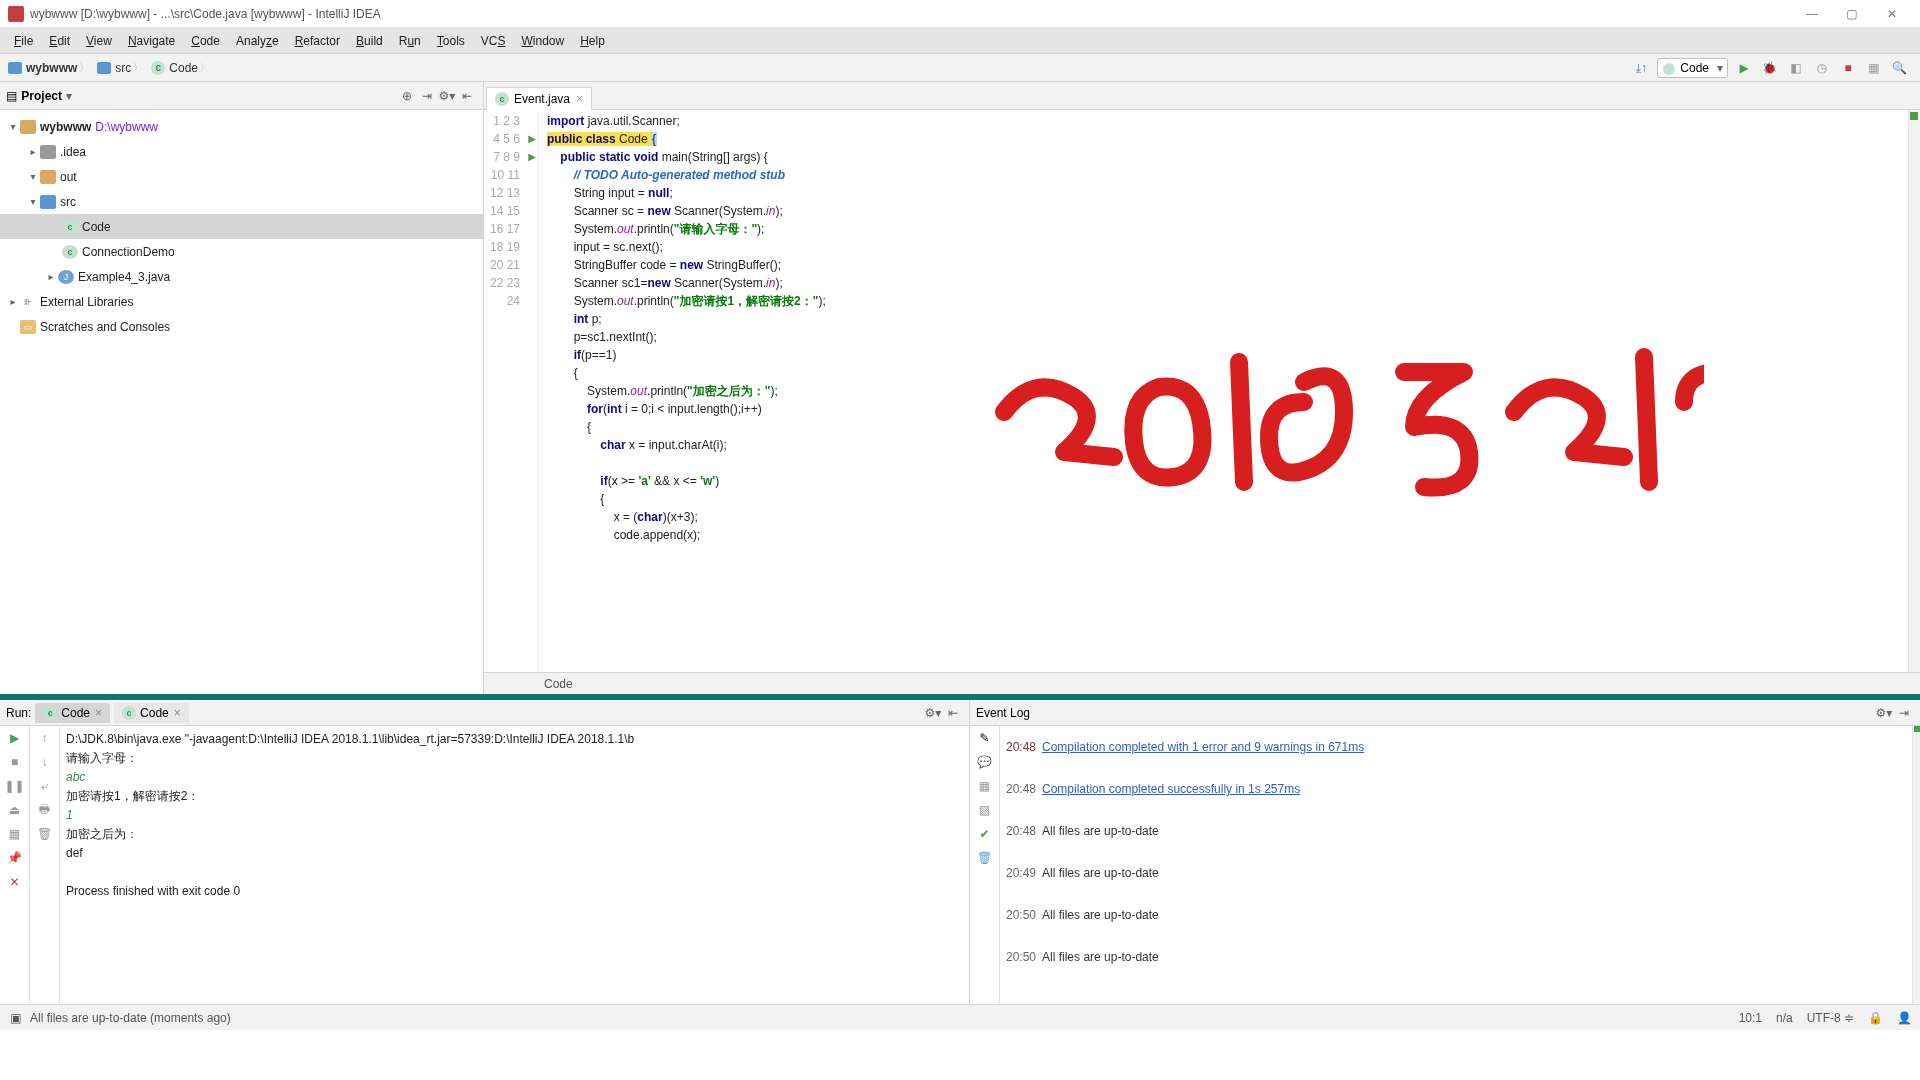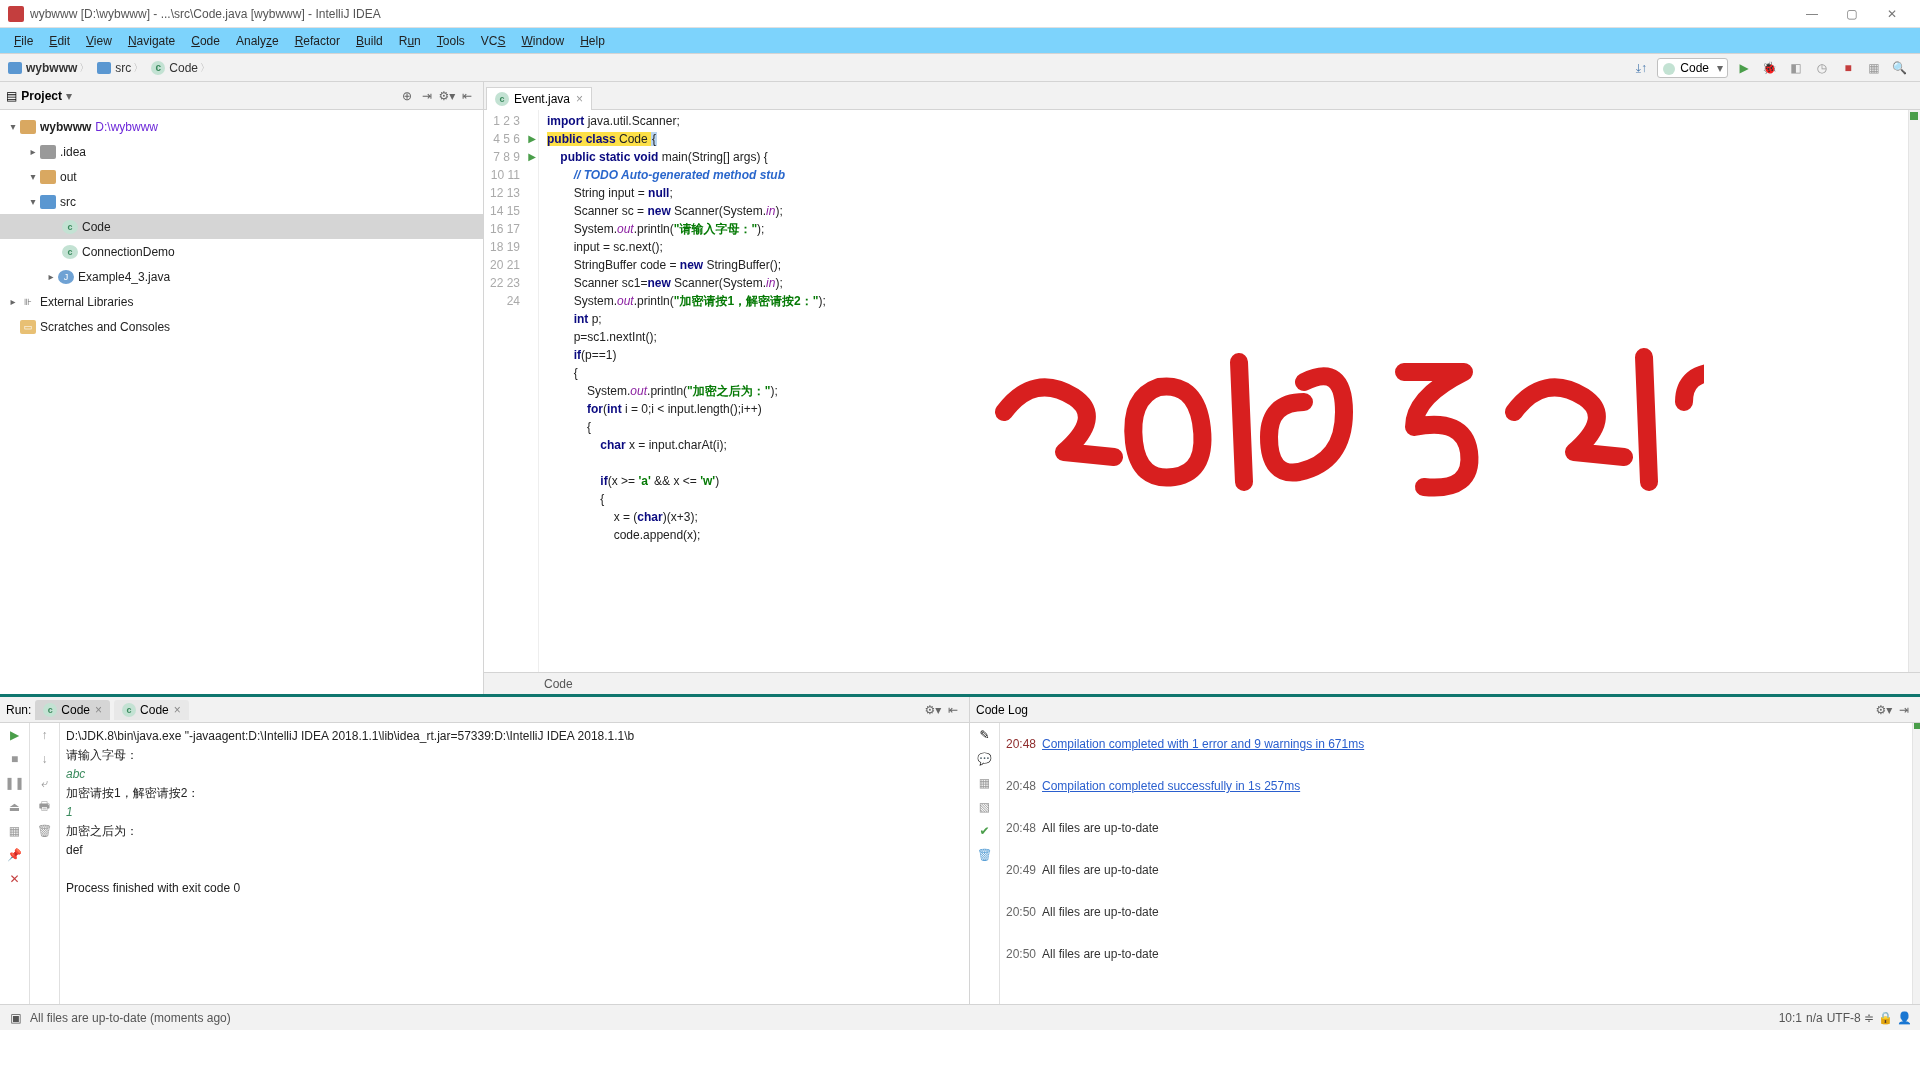--- a/index.html
+++ b/index.html
@@ -8,7 +8,7 @@
 .titlebar .app-icon { width:16px; height:16px; background:#c43e3e; margin-right:6px; border-radius:2px; }
 .titlebar .spacer { flex:1; }
 .win-btn { width:40px; height:28px; display:flex; align-items:center; justify-content:center; color:#777; }
-.menubar { height:26px; display:flex; align-items:center; padding:0 6px; border-bottom:1px solid #d4d4d4; background:#7dd3fc; }
+.menubar { height:26px; display:flex; align-items:center; padding:0 6px; border-bottom:1px solid #d4d4d4; background:#e5e5e5; }
 .menubar span { padding:3px 8px; color:#222; }
 .menubar span u { text-decoration:underline; }
 .navbar { height:28px; display:flex; align-items:center; padding:0 4px; border-bottom:1px solid #d4d4d4; background:#f2f2f2; }

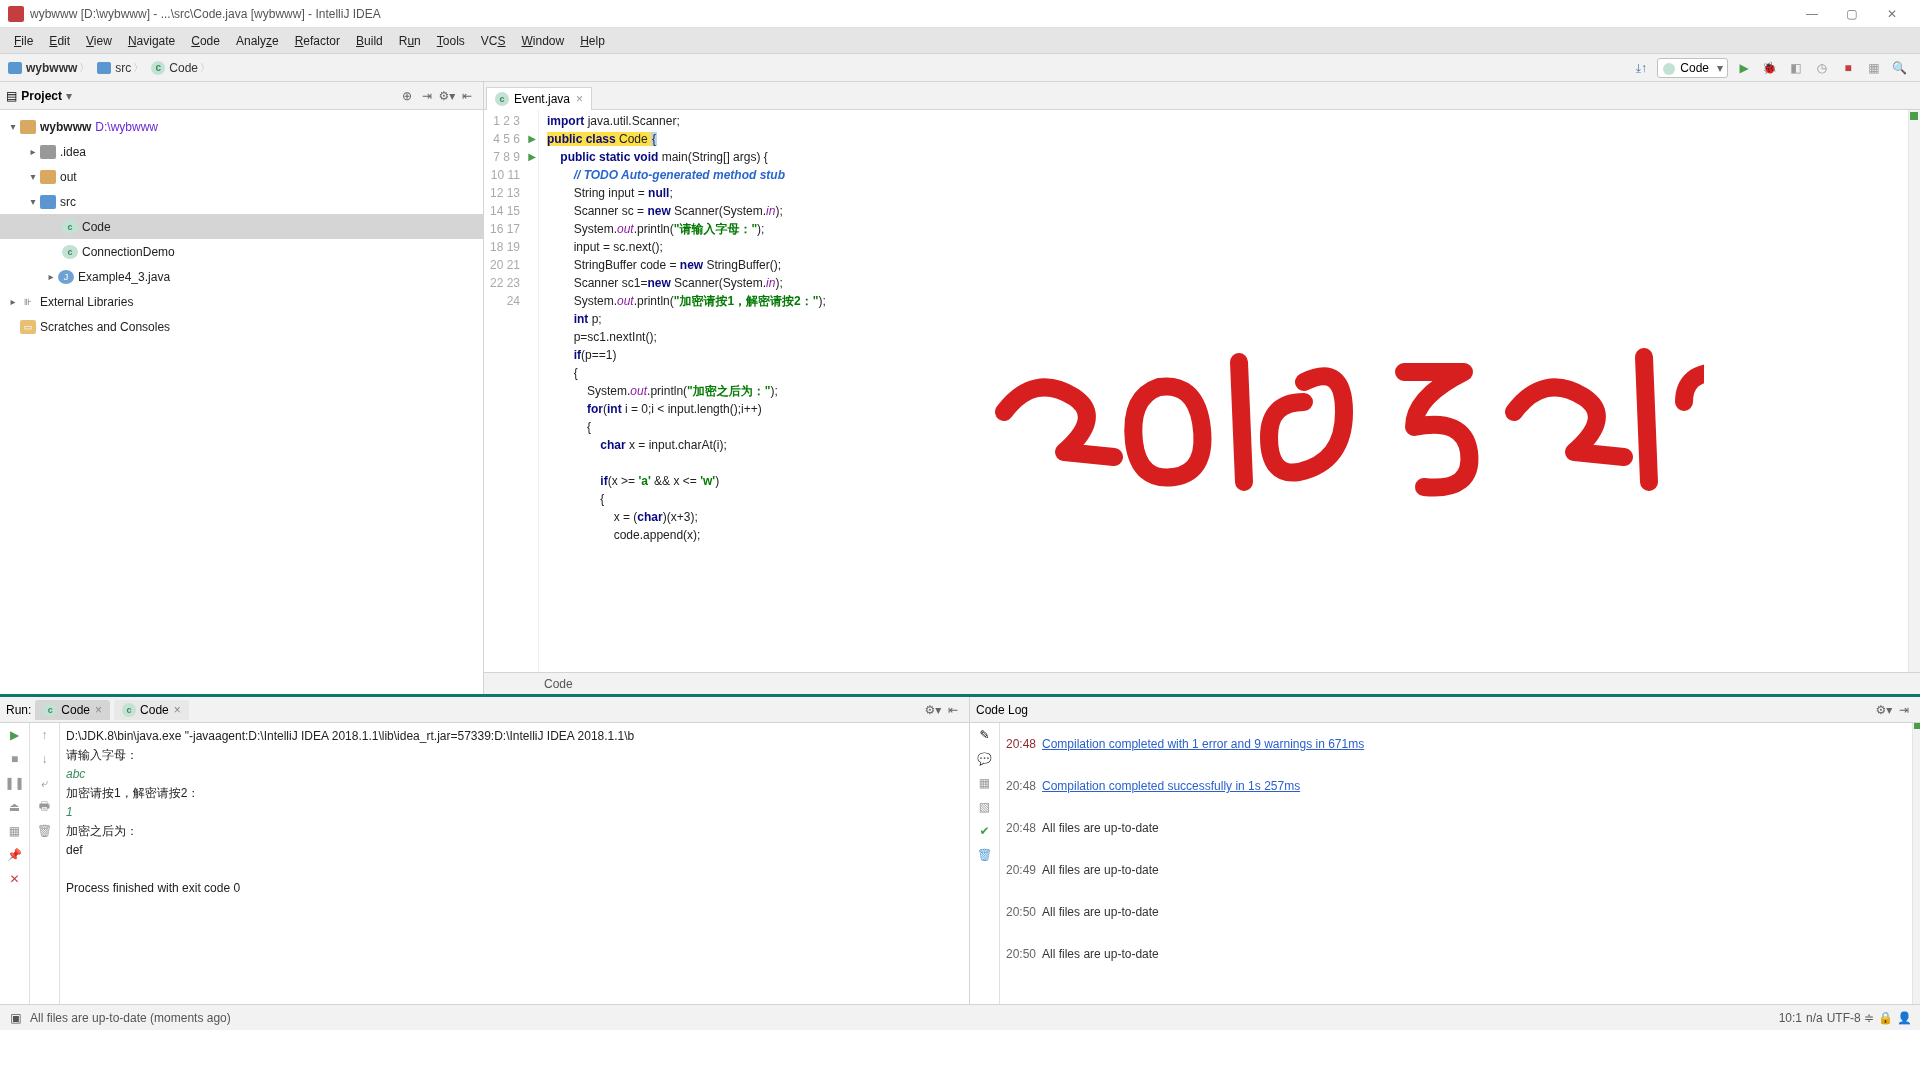--- a/index.html
+++ b/index.html
@@ -54,7 +54,7 @@
 .hl-line{background:#fde047;}
 .cursor-box{background:#b8d4f0; padding:0 1px;}
 .breadcrumb-bot{height:22px; border-top:1px solid #d4d4d4; background:#f2f2f2; display:flex; align-items:center; padding-left:60px; color:#555;}
-.bottom-panels{display:flex; height:310px; border-top:3px solid #0f766e;}
+.bottom-panels{display:flex; height:310px; border-top:6px solid #0f766e;}
 .run-pane{width:970px; border-right:1px solid #d4d4d4; display:flex; flex-direction:column;}
 .pane-hdr{height:26px; background:#f2f2f2; border-bottom:1px solid #d4d4d4; display:flex; align-items:center; padding:0 6px;}
 .pane-tab{padding:3px 8px; background:#d5d5d5; margin-left:4px; border-radius:3px 3px 0 0; display:flex;align-items:center;}

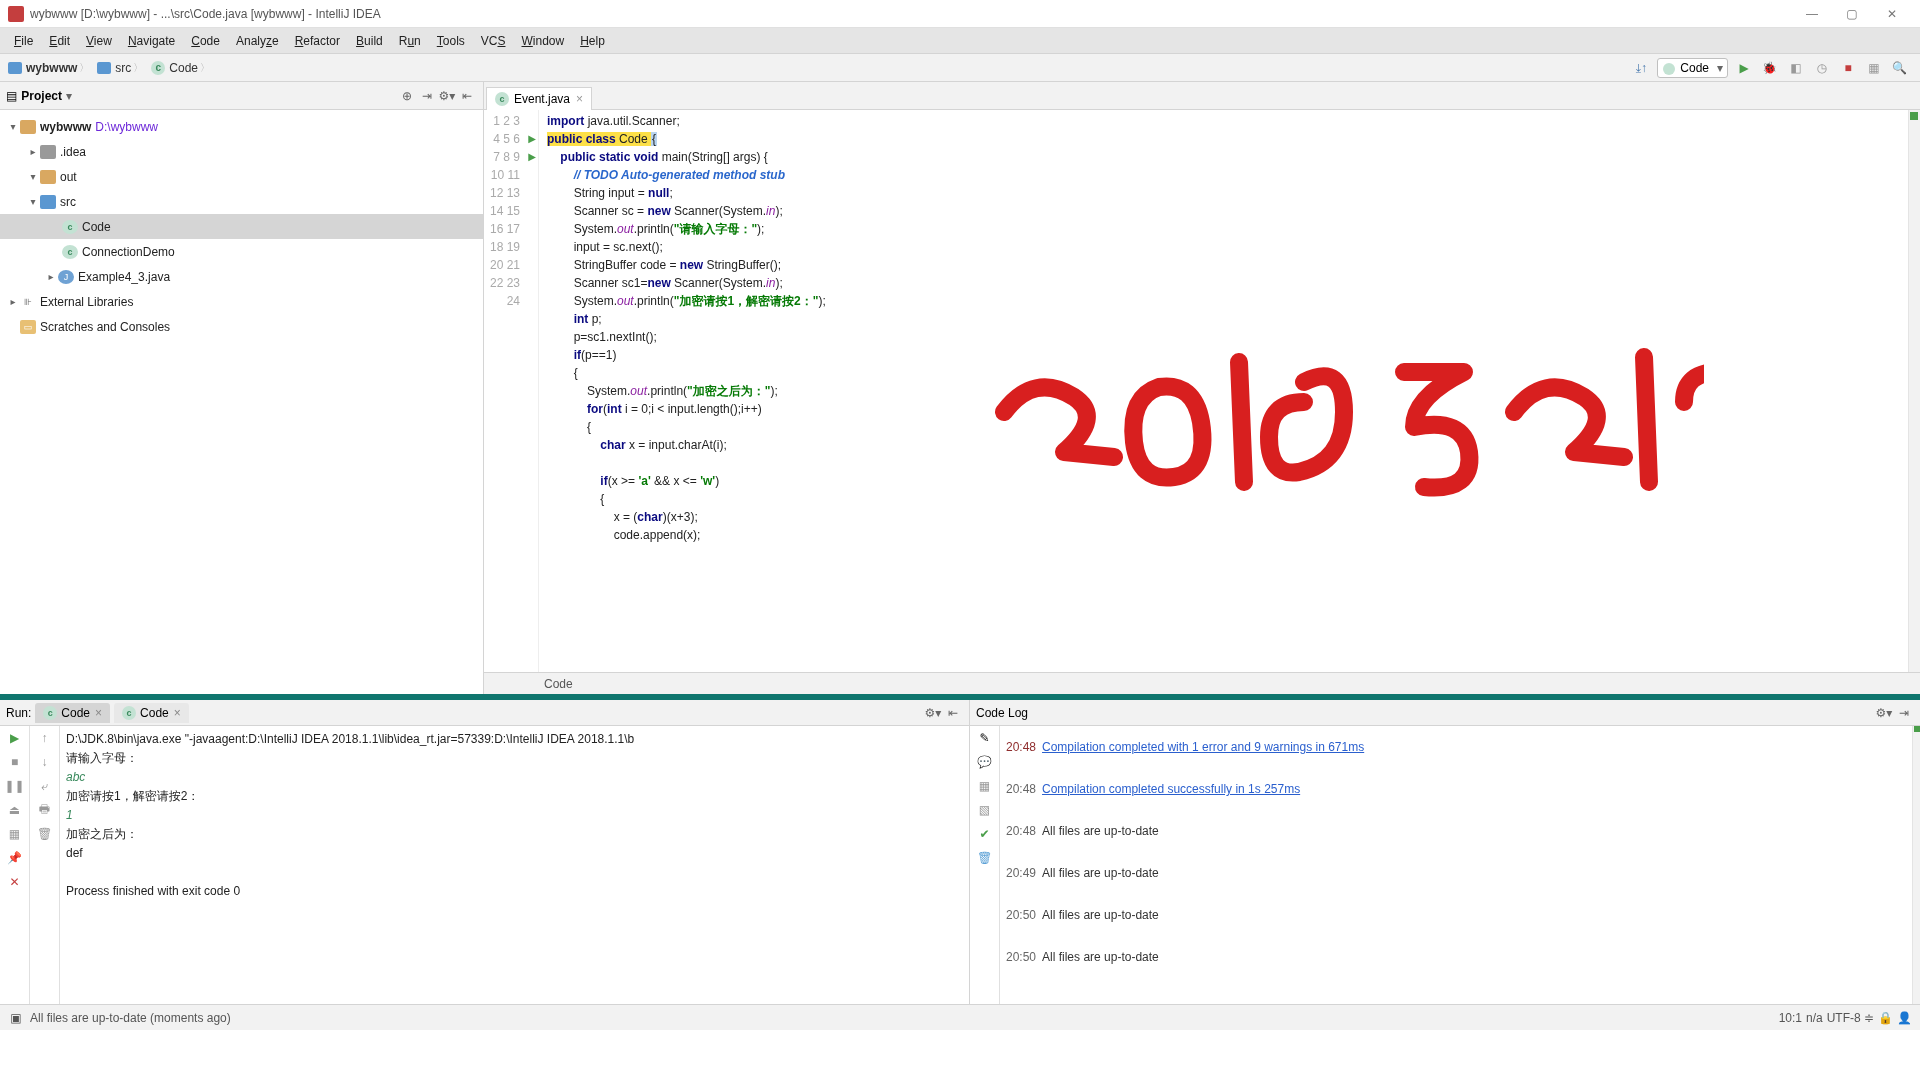--- a/index.html
+++ b/index.html
@@ -333,7 +333,7 @@
   </div>
   <div class="event-pane">
     <div class="pane-hdr">
-      <span>Code Log</span>
+      <span>Event Log</span>
       <div style="flex:1"></div>
       <span class="tool-icn">⚙▾</span>
       <span class="tool-icn">⇥</span>

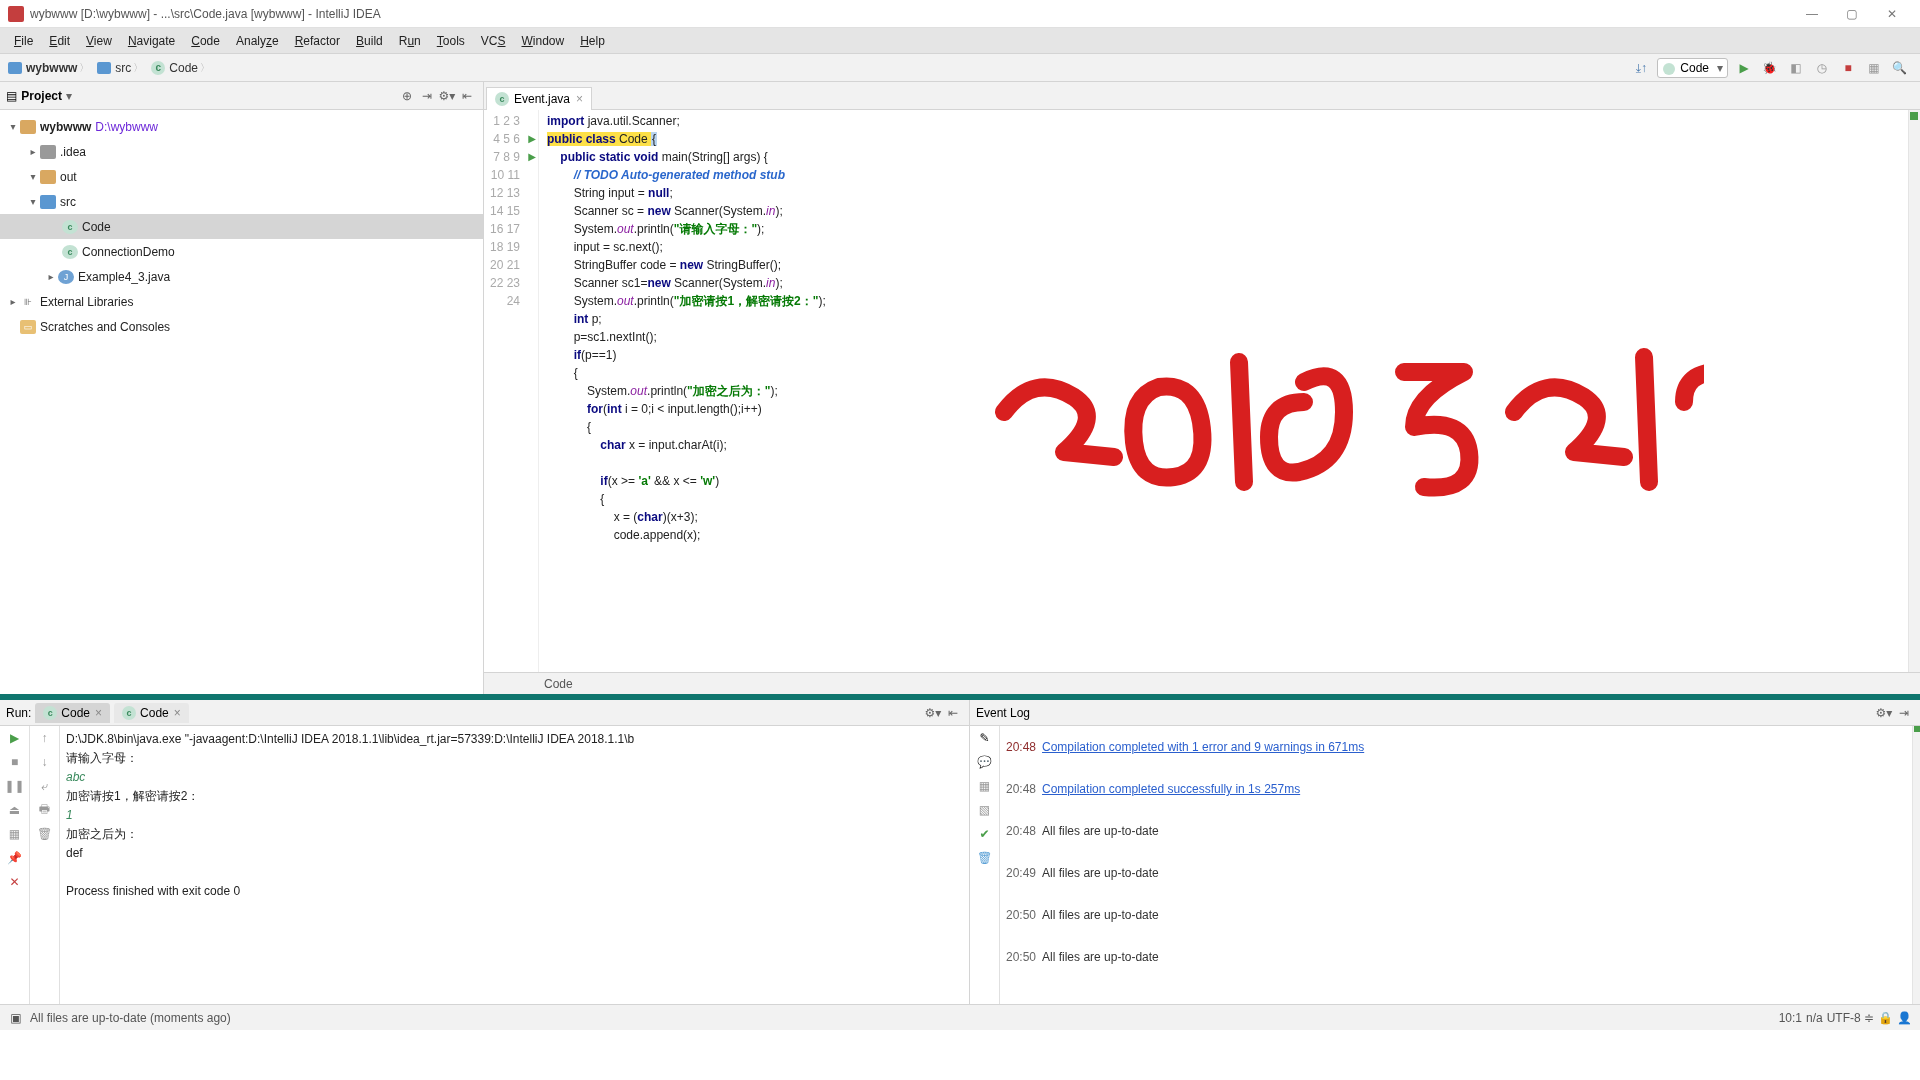--- a/index.html
+++ b/index.html
@@ -76,7 +76,7 @@
 .ev-link{color:#2a5fce; text-decoration:underline;}
 .statusbar{height:26px; border-top:1px solid #d4d4d4; background:#f2f2f2; display:flex; align-items:center; padding:0 8px; color:#555;}
 .statusbar .spacer{flex:1;}
-.sb-item{margin-left:4px;}
+.sb-item{margin-left:14px;}
 .ink{position:absolute; pointer-events:none;}
 .sm-icn{width:16px;height:16px;display:flex;align-items:center;justify-content:center;}
 .green{color:#4a9e4a;}

